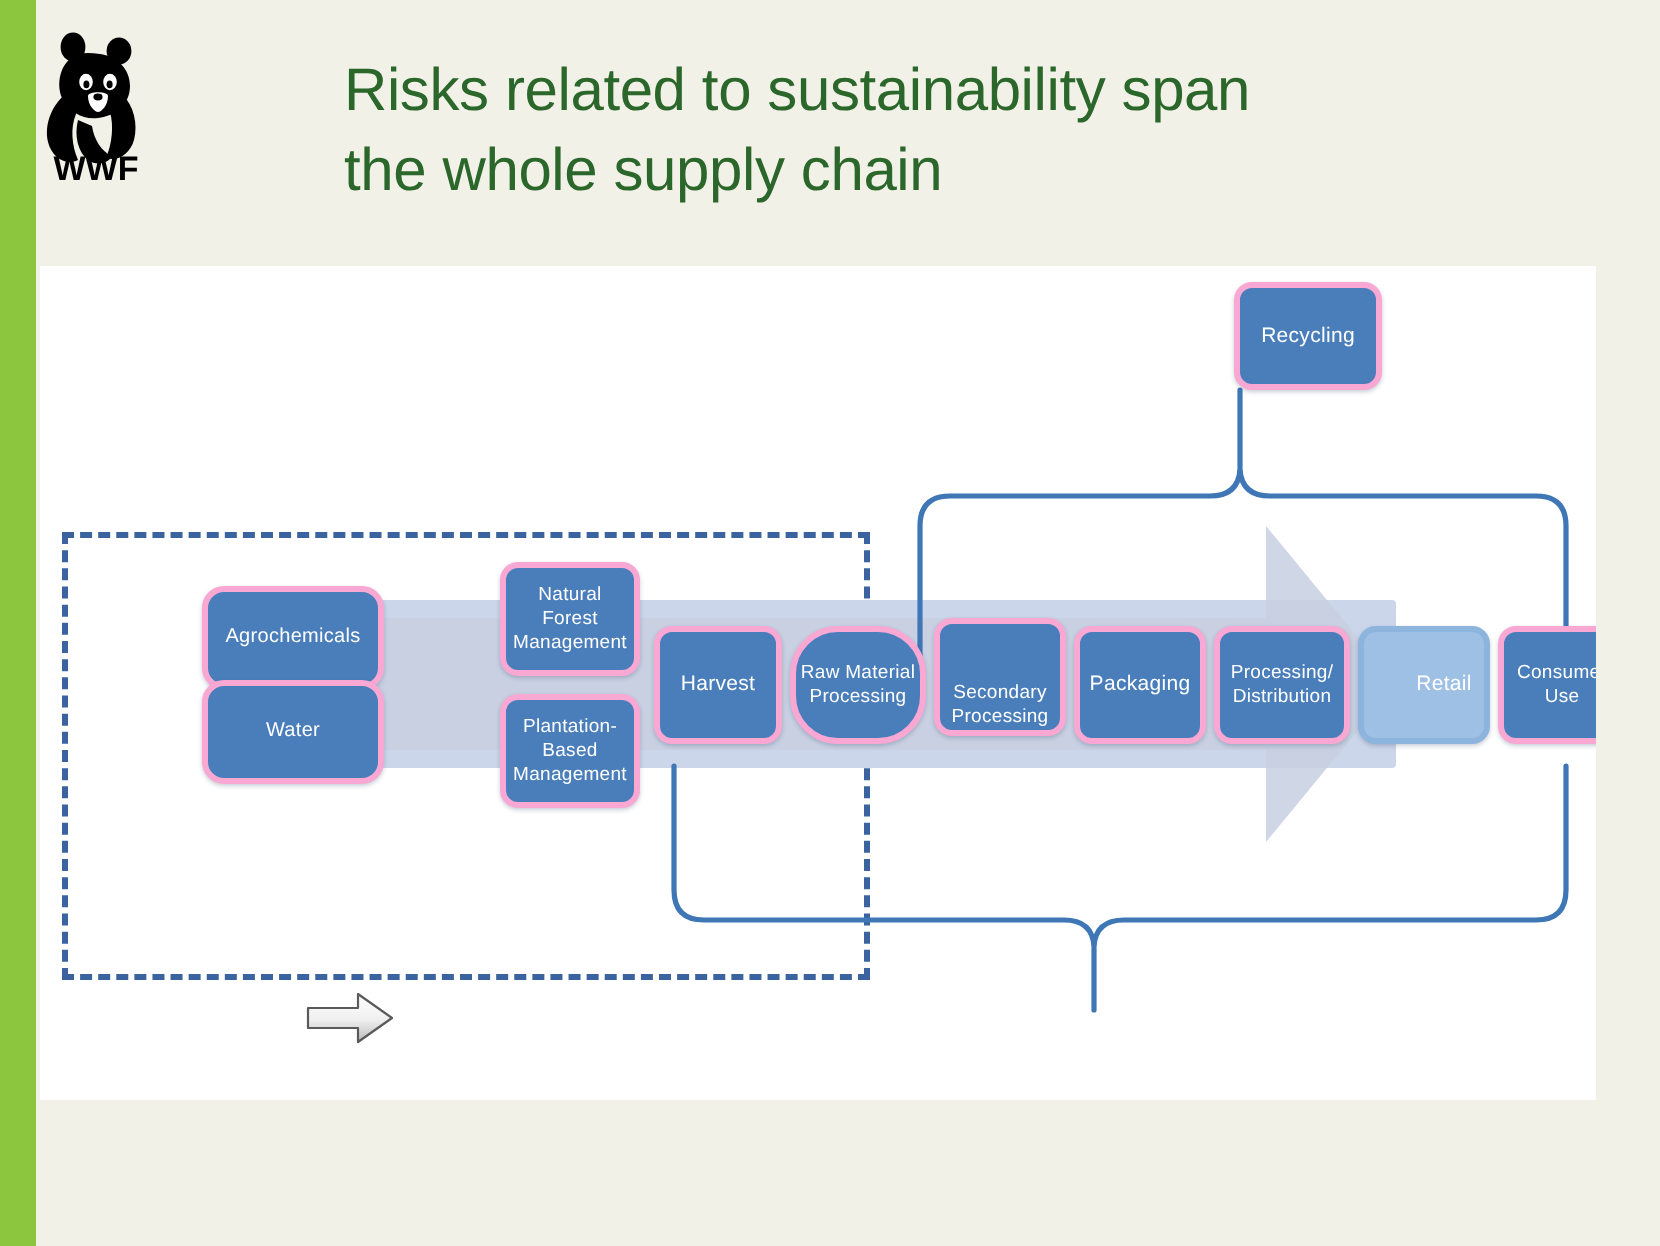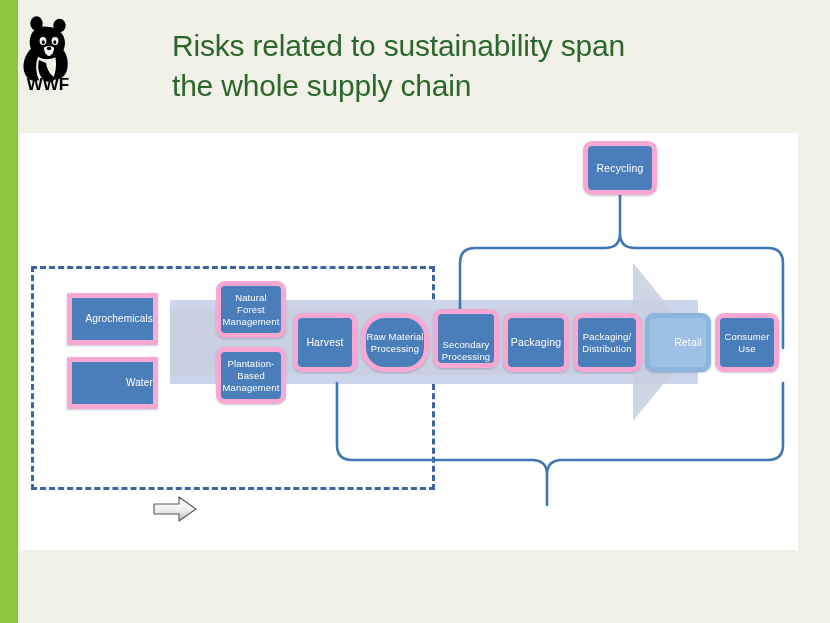--- a/index.html
+++ b/index.html
@@ -82,7 +82,7 @@
     box-sizing: border-box;
     border-radius: 9px;
     background: #4a7ebb;
-    border: 5px solid #f9a8d4;
+    border: 3px solid #f9a8d4;
     color: #ffffff;
     display: flex;
     align-items: center;
@@ -93,6 +93,7 @@
     letter-spacing: 0.15px;
     white-space: pre-line;
     box-shadow: 0 1px 2px rgba(40,60,90,0.25);
+    margin-left: 34px;
   }
   .node.light {
     background: #9dc0e4;

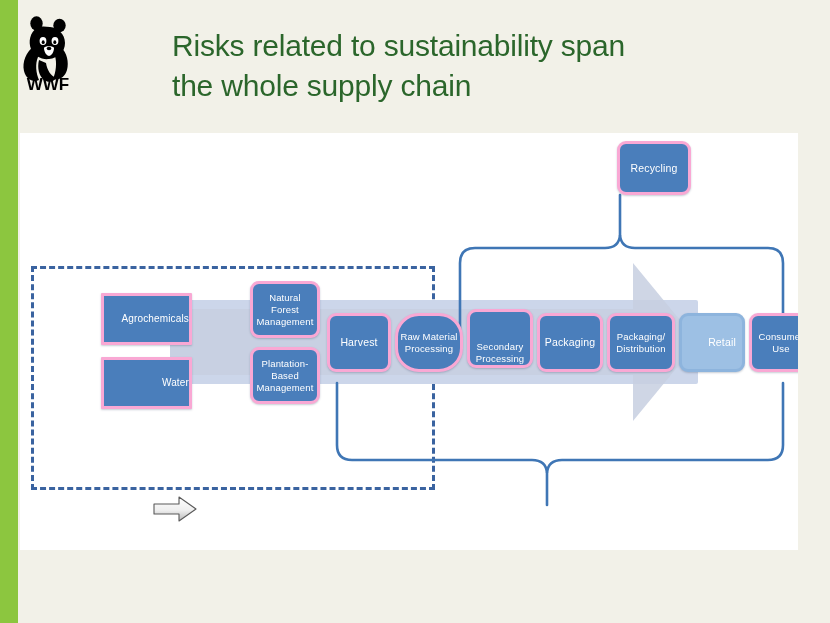--- a/index.html
+++ b/index.html
@@ -102,9 +102,8 @@
     padding-left: 20px;
   }
   .node.input {
-    border-radius: 1px;
+    border-radius: 11px;
     font-size: 10px;
-    justify-content: flex-end;
   }
   .node.bigtext {
     font-size: 10.5px;

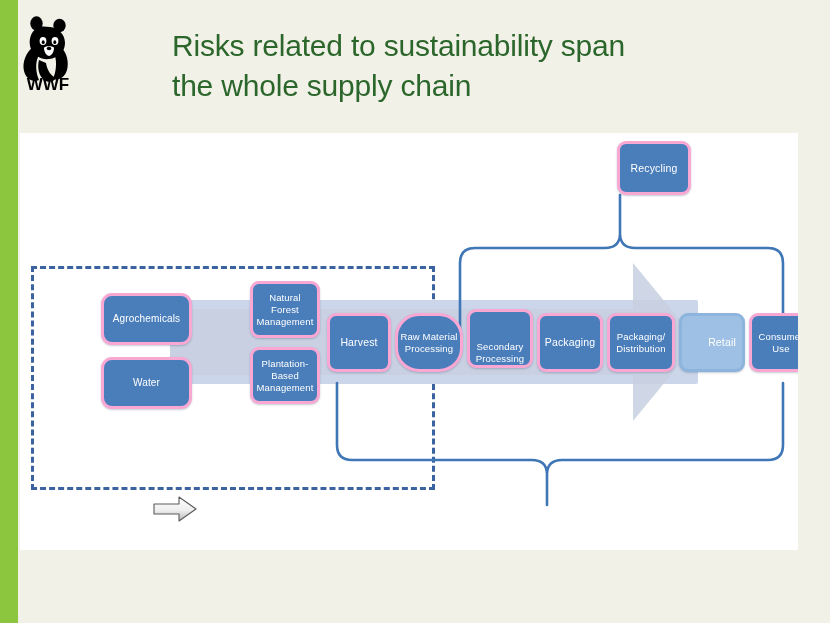--- a/index.html
+++ b/index.html
@@ -245,7 +245,7 @@
       <span>Packaging</span>
     </div>
     <div class="node" style="left:553px; top:180px; width:68px; height:59px;">
-      <span>Packaging/
+      <span>Processing/
 Distribution</span>
     </div>
     <div class="node light bigtext" style="left:625px; top:180px; width:66px; height:59px;">

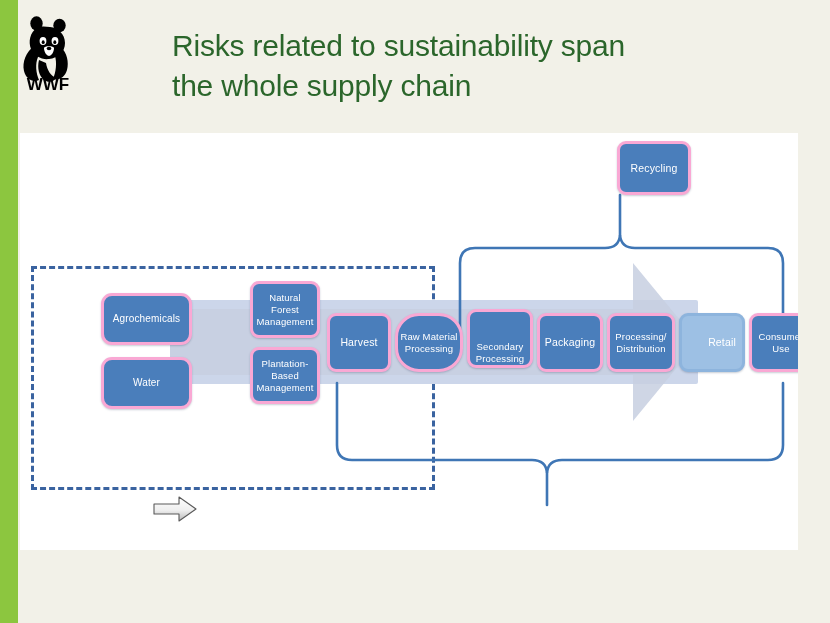--- a/index.html
+++ b/index.html
@@ -215,7 +215,7 @@
     <div class="node input" style="left:47px; top:160px; width:91px; height:52px;">
       <span>Agrochemicals</span>
     </div>
-    <div class="node input" style="left:47px; top:224px; width:91px; height:52px;">
+    <div class="node input" style="left:47px; top:207px; width:91px; height:52px;">
       <span>Water</span>
     </div>
 

